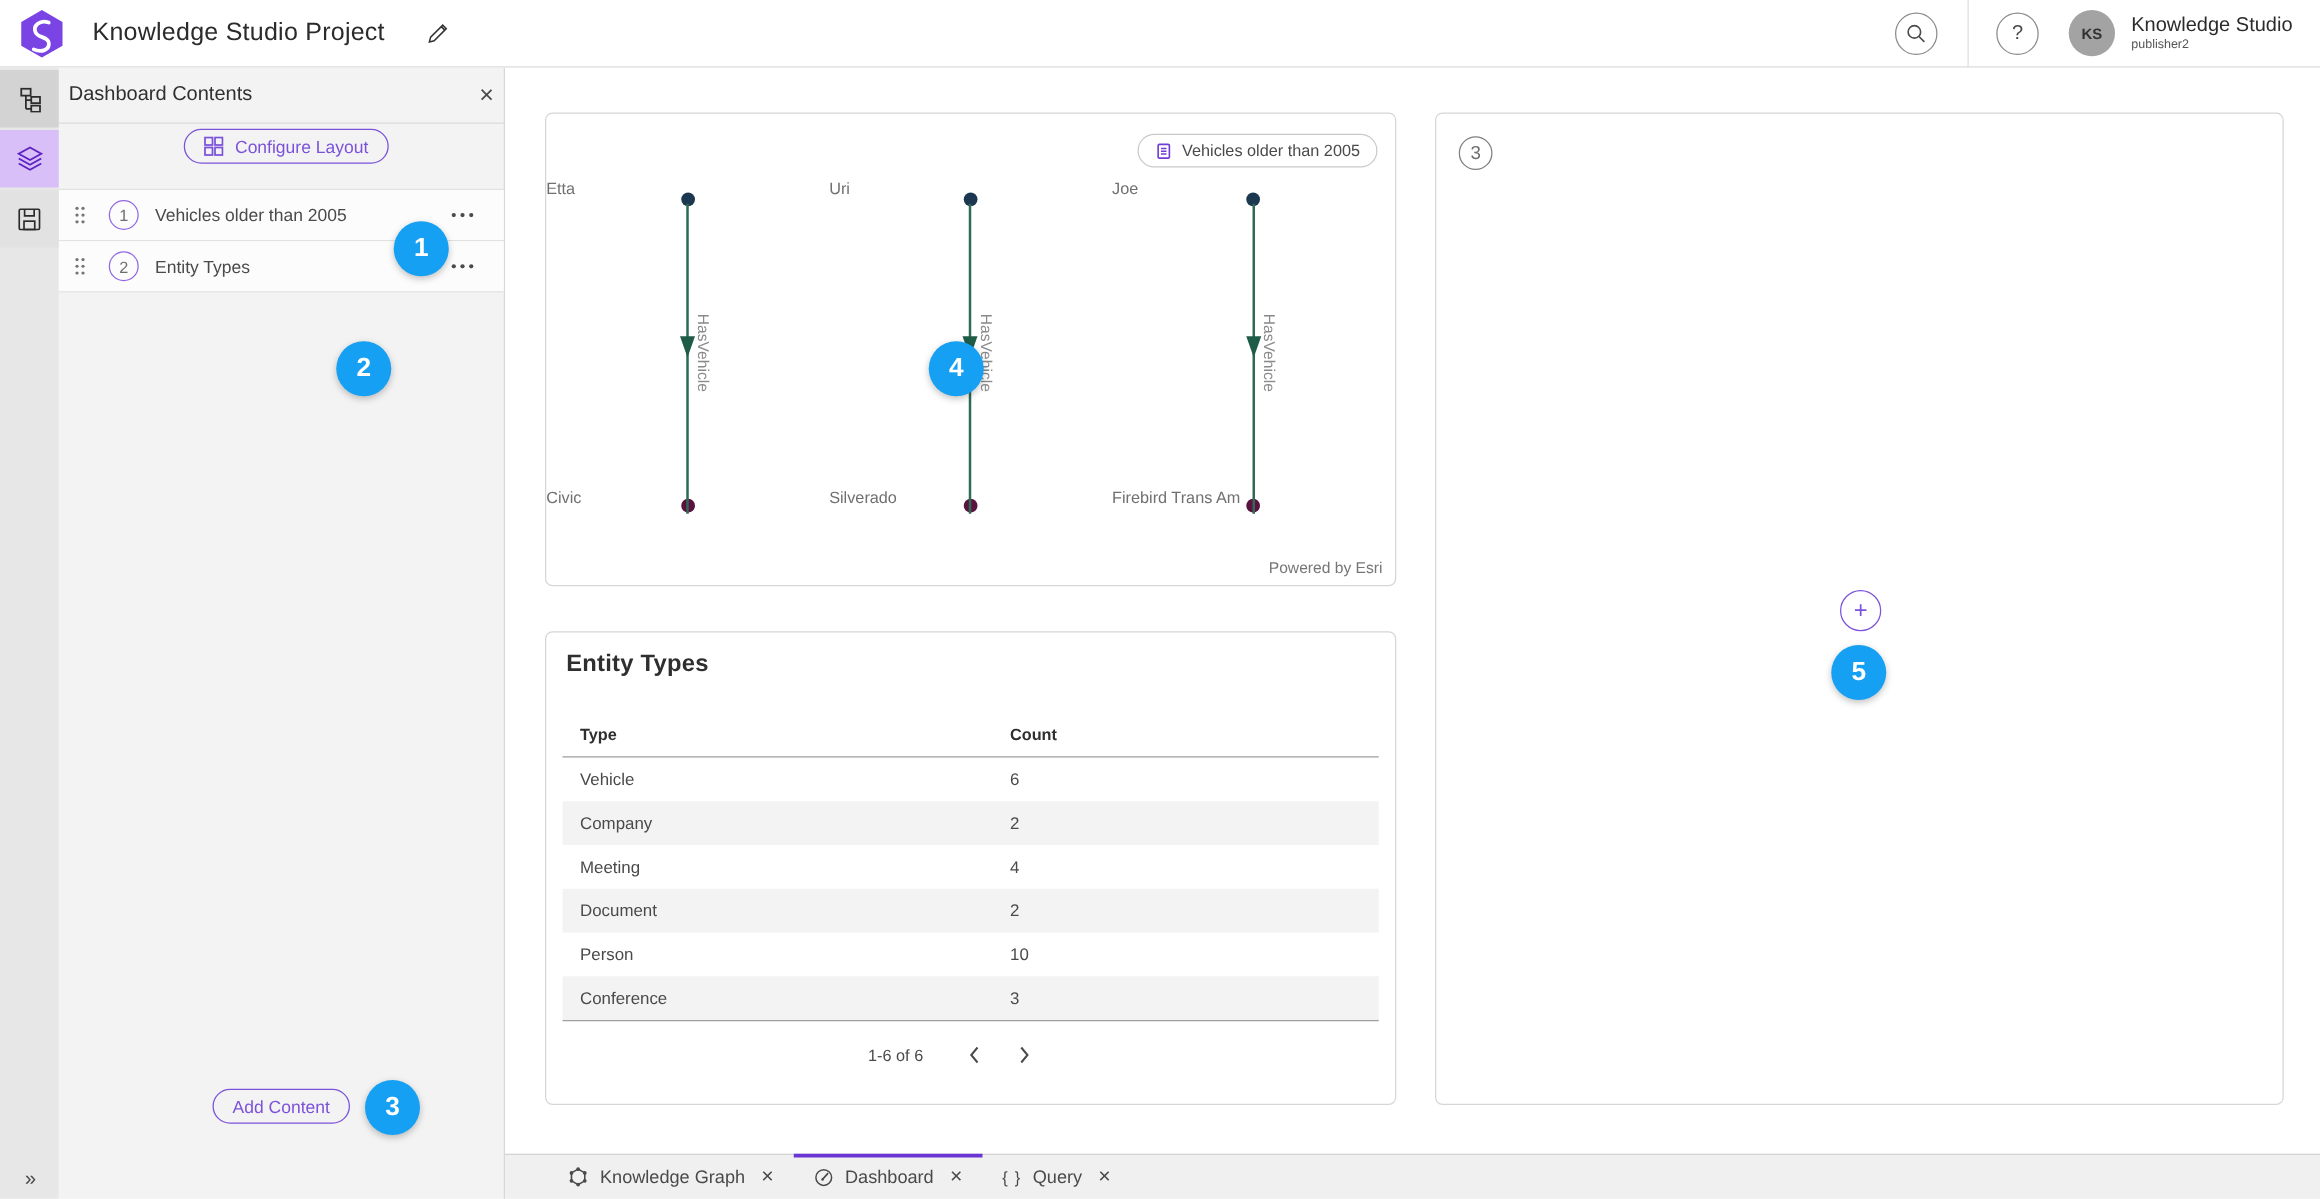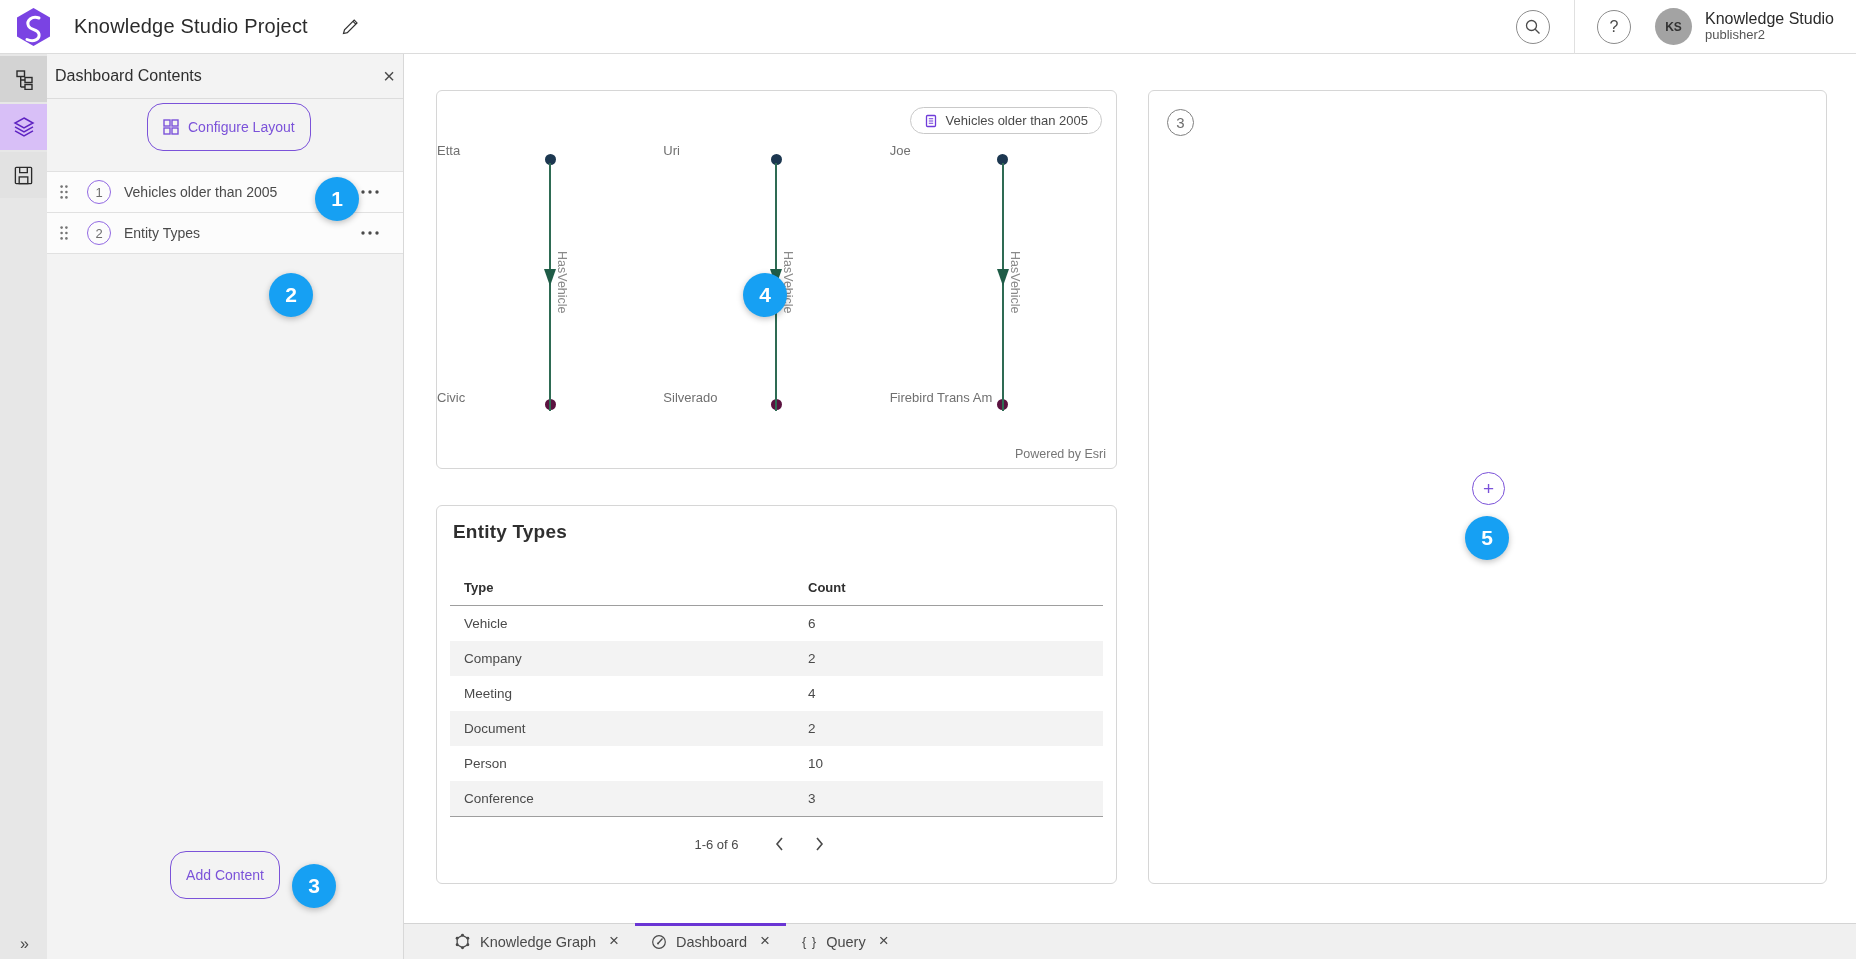--- a/index.html
+++ b/index.html
@@ -20,7 +20,7 @@
     justify-content:center; font-size:12px; font-weight:bold; color:#323232; margin:0 13px 0 24px; cursor:pointer; }
   .user-block { line-height:1.15; }
   .user-name { font-size:16px; color:#2b2b2b; }
-  .user-role { font-size:13px; color:#555; }
+  .user-role { font-size:10px; color:#555; }
   .help-q { font-size:16px; color:#4a4a4a; }
 
   

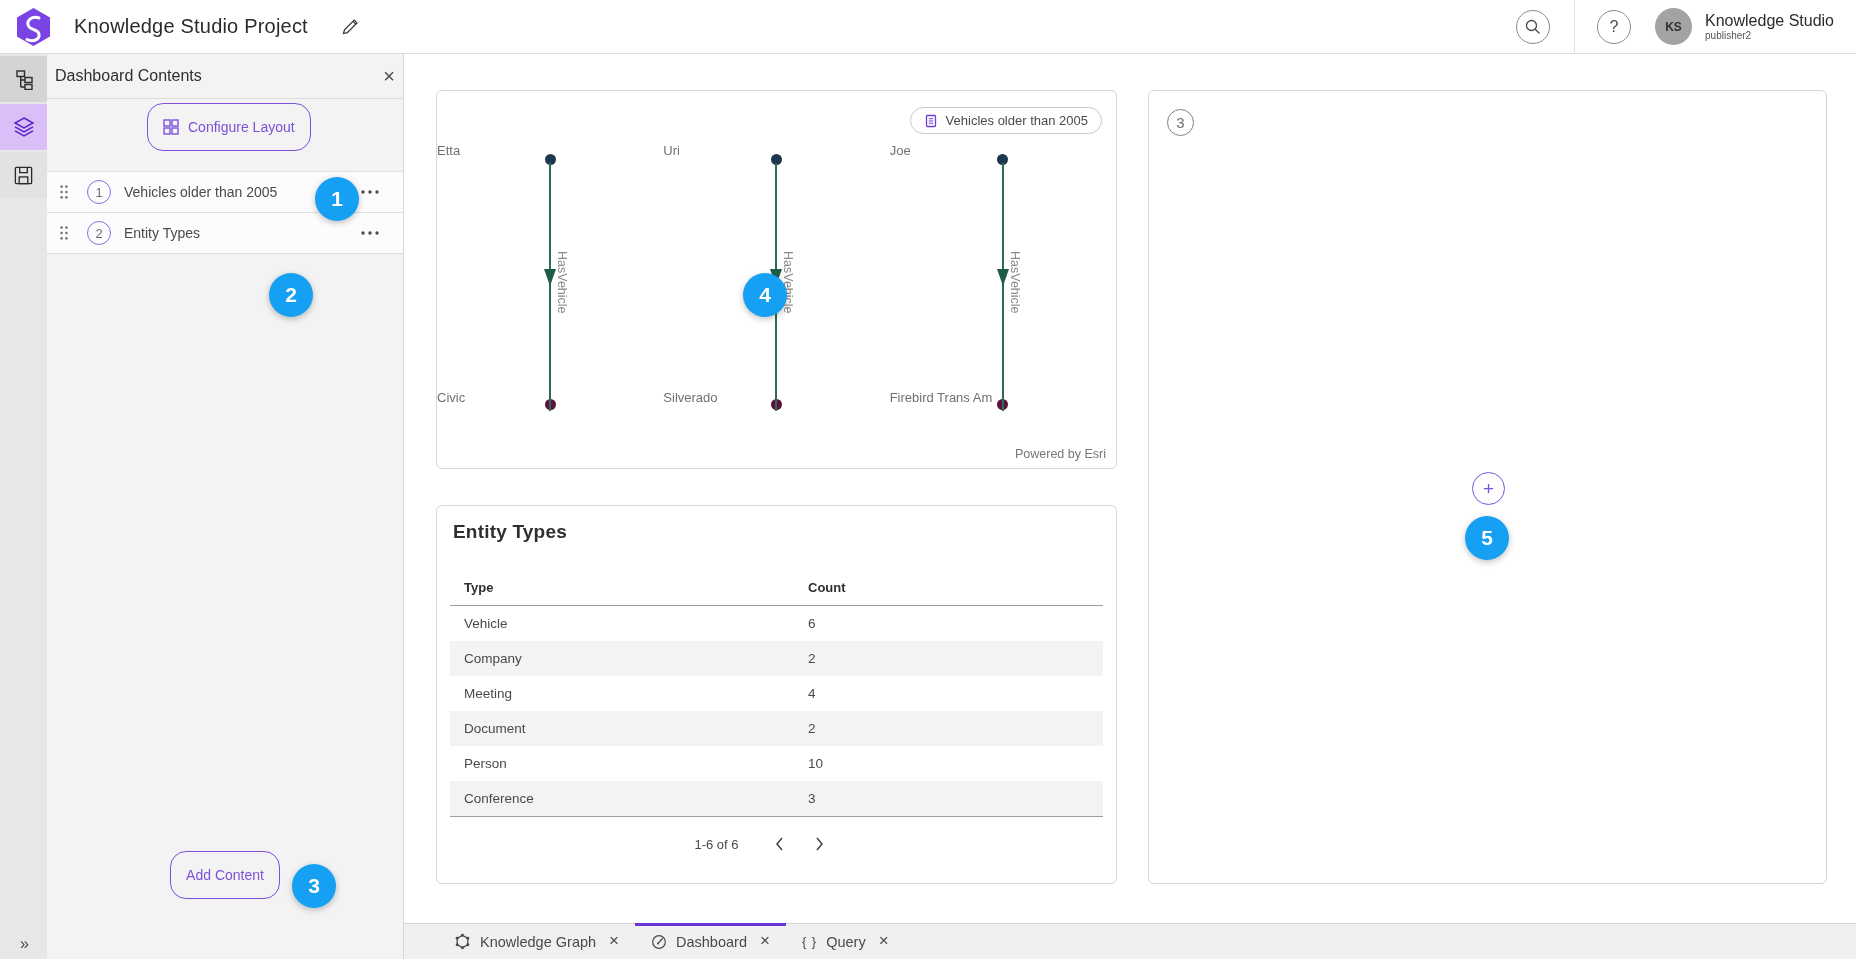--- a/index.html
+++ b/index.html
@@ -40,7 +40,7 @@
   .panel-close { margin-left:auto; background:none; border:none; font-size:20px; color:#4a4a4a; cursor:pointer; line-height:1; }
   .grid-items-row { display:flex; align-items:center; gap:13px; padding:17px 0 10px 22px; }
   .grid-items-label { font-size:15px; color:#2f2f2f; }
-  .pill-btn { display:inline-flex; align-items:center; gap:9px; height:48px; padding:0 15px;
+  .pill-btn { display:inline-flex; align-items:center; gap:9px; height:28px; padding:0 15px;
     border:1px solid #7b52d9; border-radius:16px; background:transparent; color:#7b52d9;
     font-size:14px; cursor:pointer; font-family:inherit; }
   .configure-wrap { padding:4px 0 20px 100px; }

